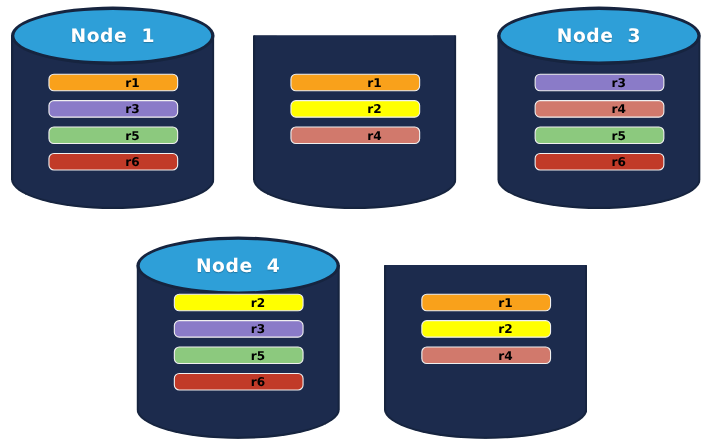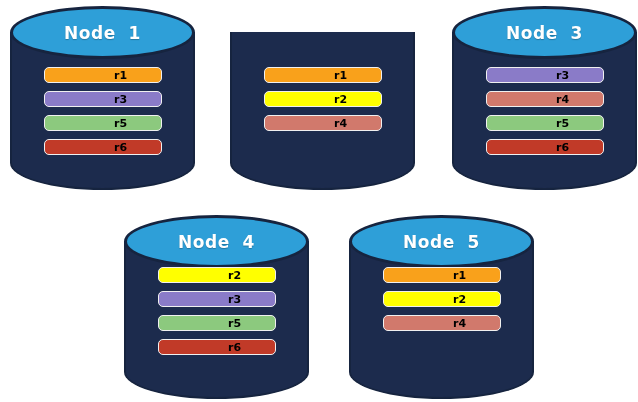--- a/index.html
+++ b/index.html
@@ -148,9 +148,6 @@
 
   <div class="node row2" style="left:349px; top:215px;">
     <div class="cyl-body"></div>
-    <div class="cyl-top">
-      <span class="node-title">Node  5</span>
-    </div>
     <div class="bars">
       <div class="bar" style="background: rgb(249, 161, 27);">
         <span class="bar-label">r1</span>

